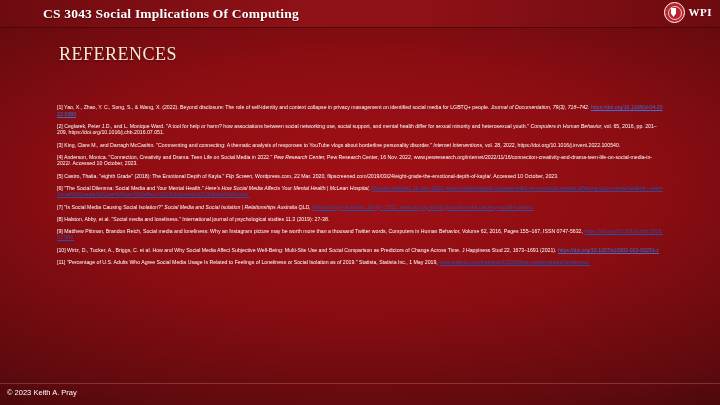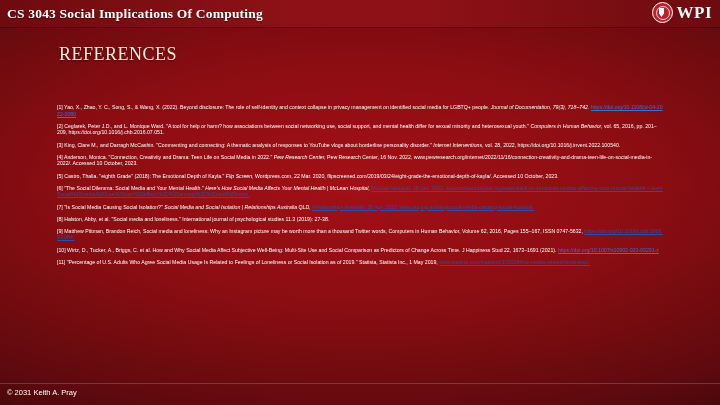--- a/index.html
+++ b/index.html
@@ -38,6 +38,7 @@
     padding-left: 7px;
     white-space: nowrap;
     text-shadow: 0 1px 1px rgba(0,0,0,0.45);
+    margin-left: 36px;
   }
   .wpi-logo {
     position: absolute;

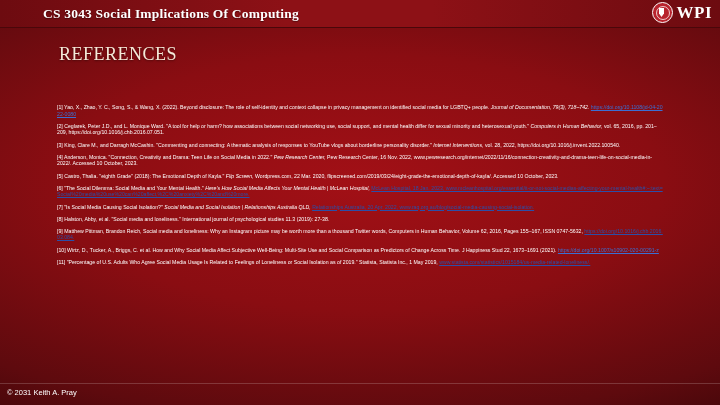--- a/index.html
+++ b/index.html
@@ -75,7 +75,7 @@
   .wpi-word {
     color: #ffffff;
     font-family: "Liberation Serif", serif;
-    font-size: 17px;
+    font-size: 11px;
     font-weight: bold;
     letter-spacing: 0.5px;
     line-height: 21px;

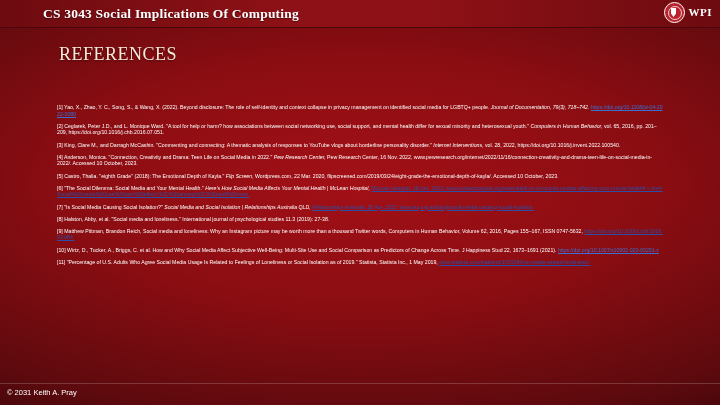--- a/index.html
+++ b/index.html
@@ -206,7 +206,7 @@
   </div>
 
   <div class="footer">
-    <div class="footer-left">© 2031 Keith A. Pray</div>
+    <div class="footer-left">© 2023 Keith A. Pray</div>
     <div class="footer-right">12</div>
   </div>
 

